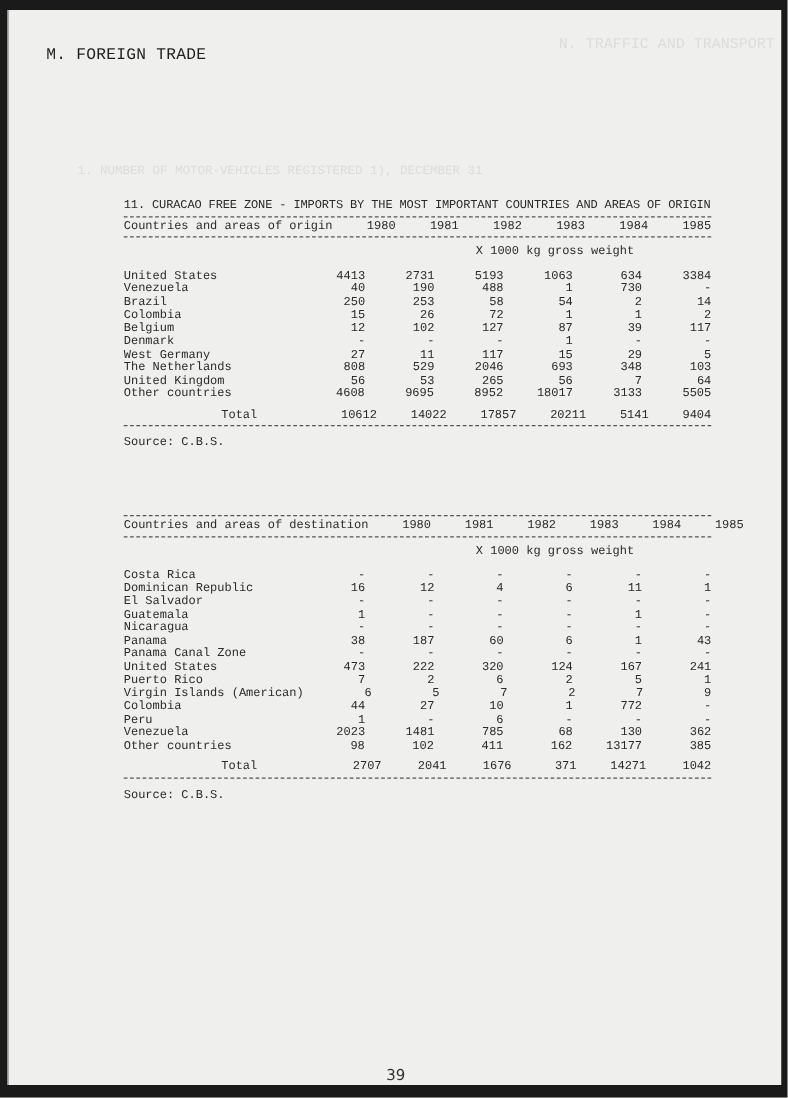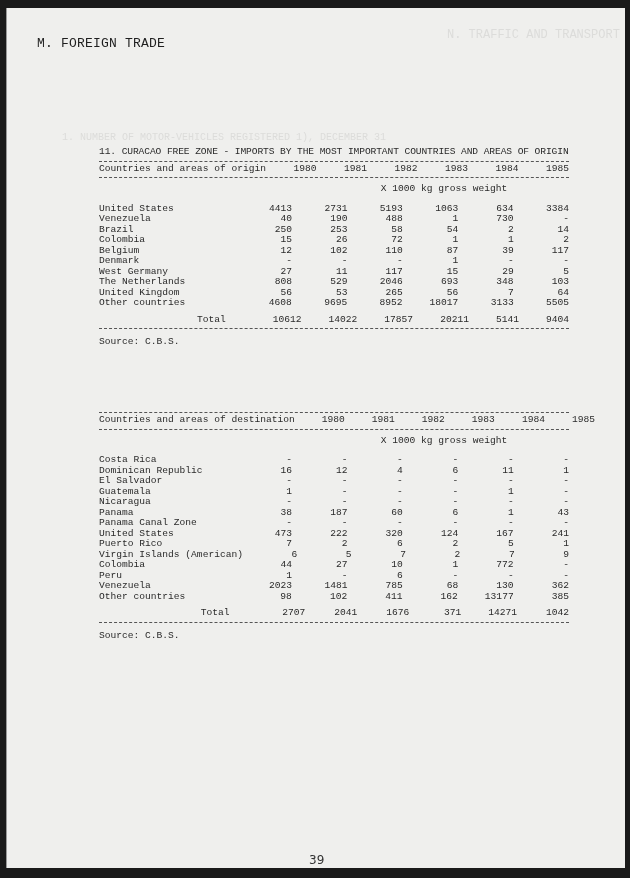--- a/index.html
+++ b/index.html
@@ -43,7 +43,7 @@
 
   <div class="section-title">M. FOREIGN TRADE</div>
 
-  <div class="table-block" style="top:139px;">
+  <div class="table-block" style="top:151px;">
     <div class="tbl-title">11. CURACAO FREE ZONE - IMPORTS BY THE MOST IMPORTANT COUNTRIES AND AREAS OF ORIGIN</div>
     <div class="dash"></div>
     <div class="row">

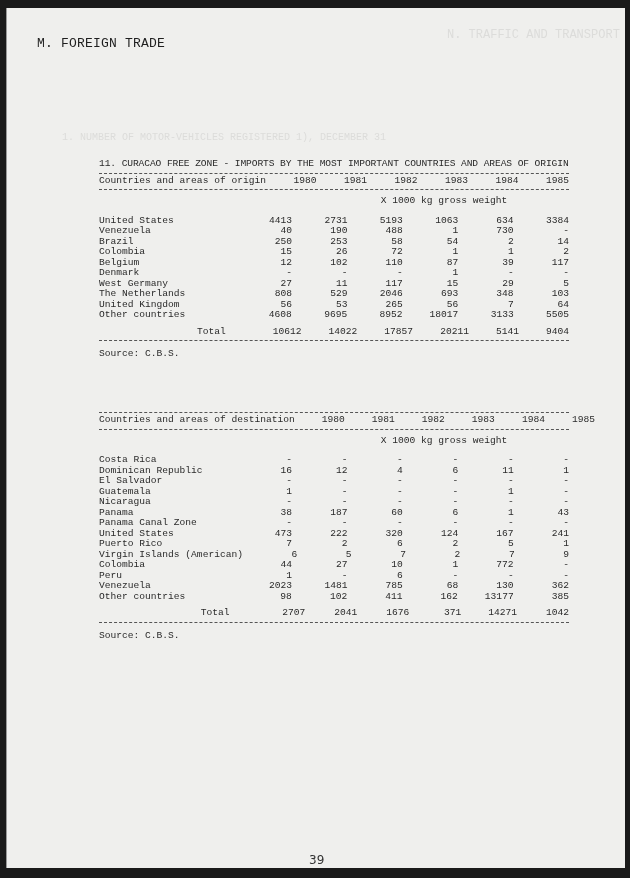--- a/index.html
+++ b/index.html
@@ -98,7 +98,7 @@
           <span class="label">Belgium</span>
           <span class="num">12</span>
           <span class="num">102</span>
-          <span class="num">110</span>
+          <span class="num">127</span>
           <span class="num">87</span>
           <span class="num">39</span>
           <span class="num">117</span>

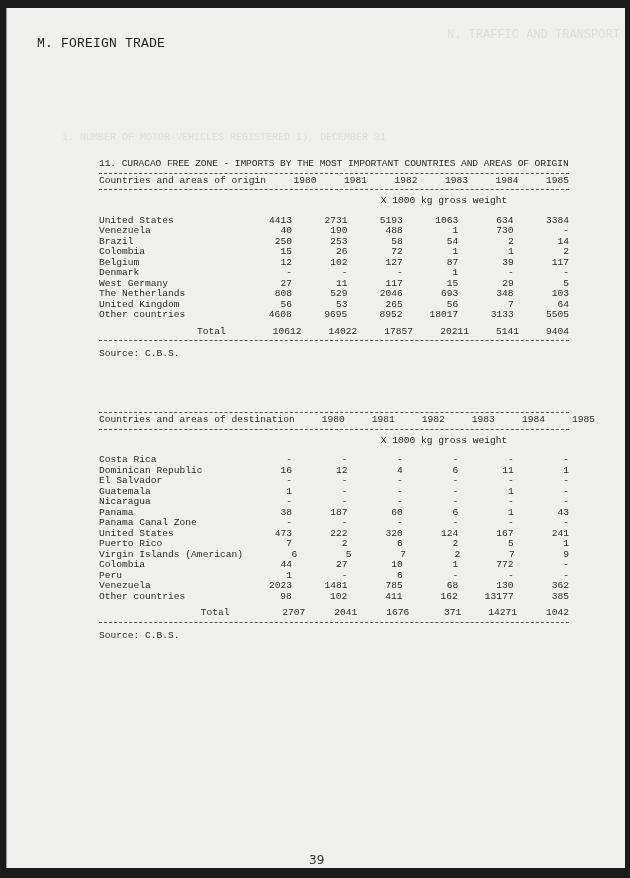--- a/index.html
+++ b/index.html
@@ -27,7 +27,7 @@
   .row { display: flex; white-space: nowrap; height: 10.5px; gap: 27px; }
   .row .label { width: 210px; }
   .row .num { width: 43.3px; text-align: right; }
-  .row.total .label { padding-left: 78px; width: 132px; text-align: center; }
+  .row.total .label { padding-left: 78px; width: 132px; }
   .unit { text-align: center; padding-left: 220px; margin: 6px 0 9px 0; }
   .spacer { height: 6px; }
   .source { margin-top: 8px; }

